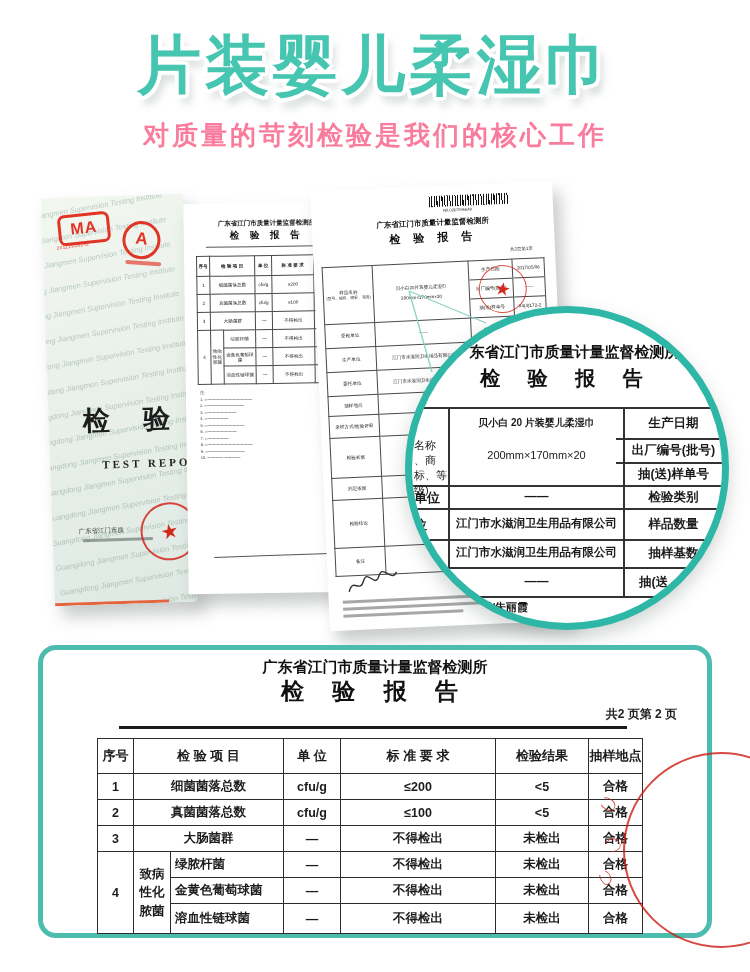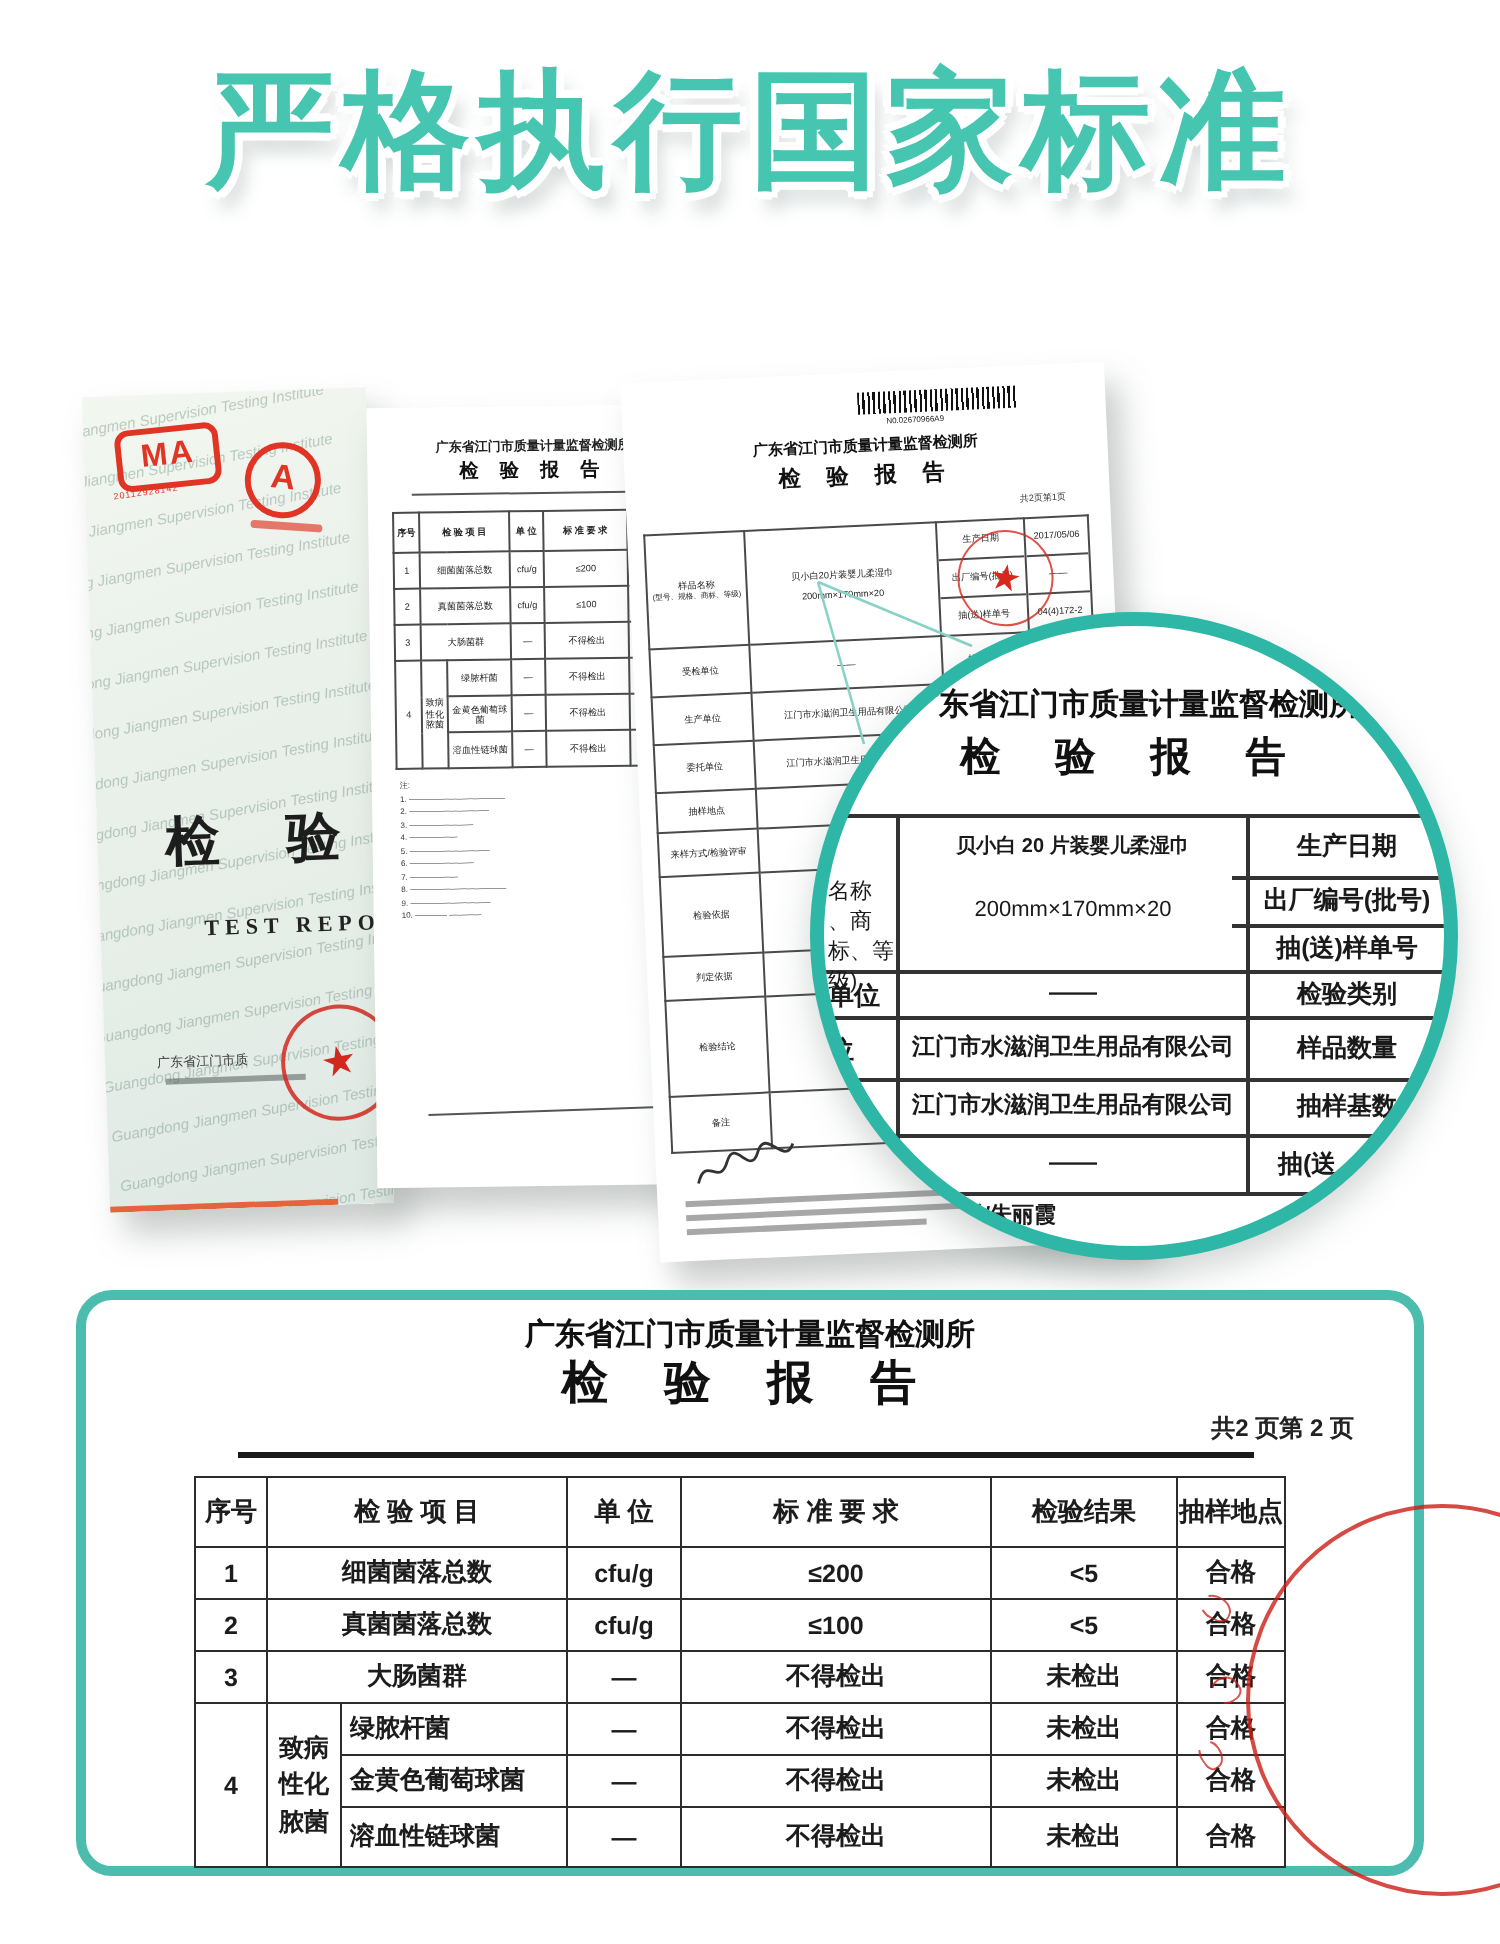--- a/index.html
+++ b/index.html
@@ -102,7 +102,7 @@
 
 <div class="page">
 
-  <div class="main-title">严格执行国家标准</div>
+  <div class="main-title">片装婴儿柔湿巾</div>
 
   <div class="cert cert-left">
     <div class="wm">

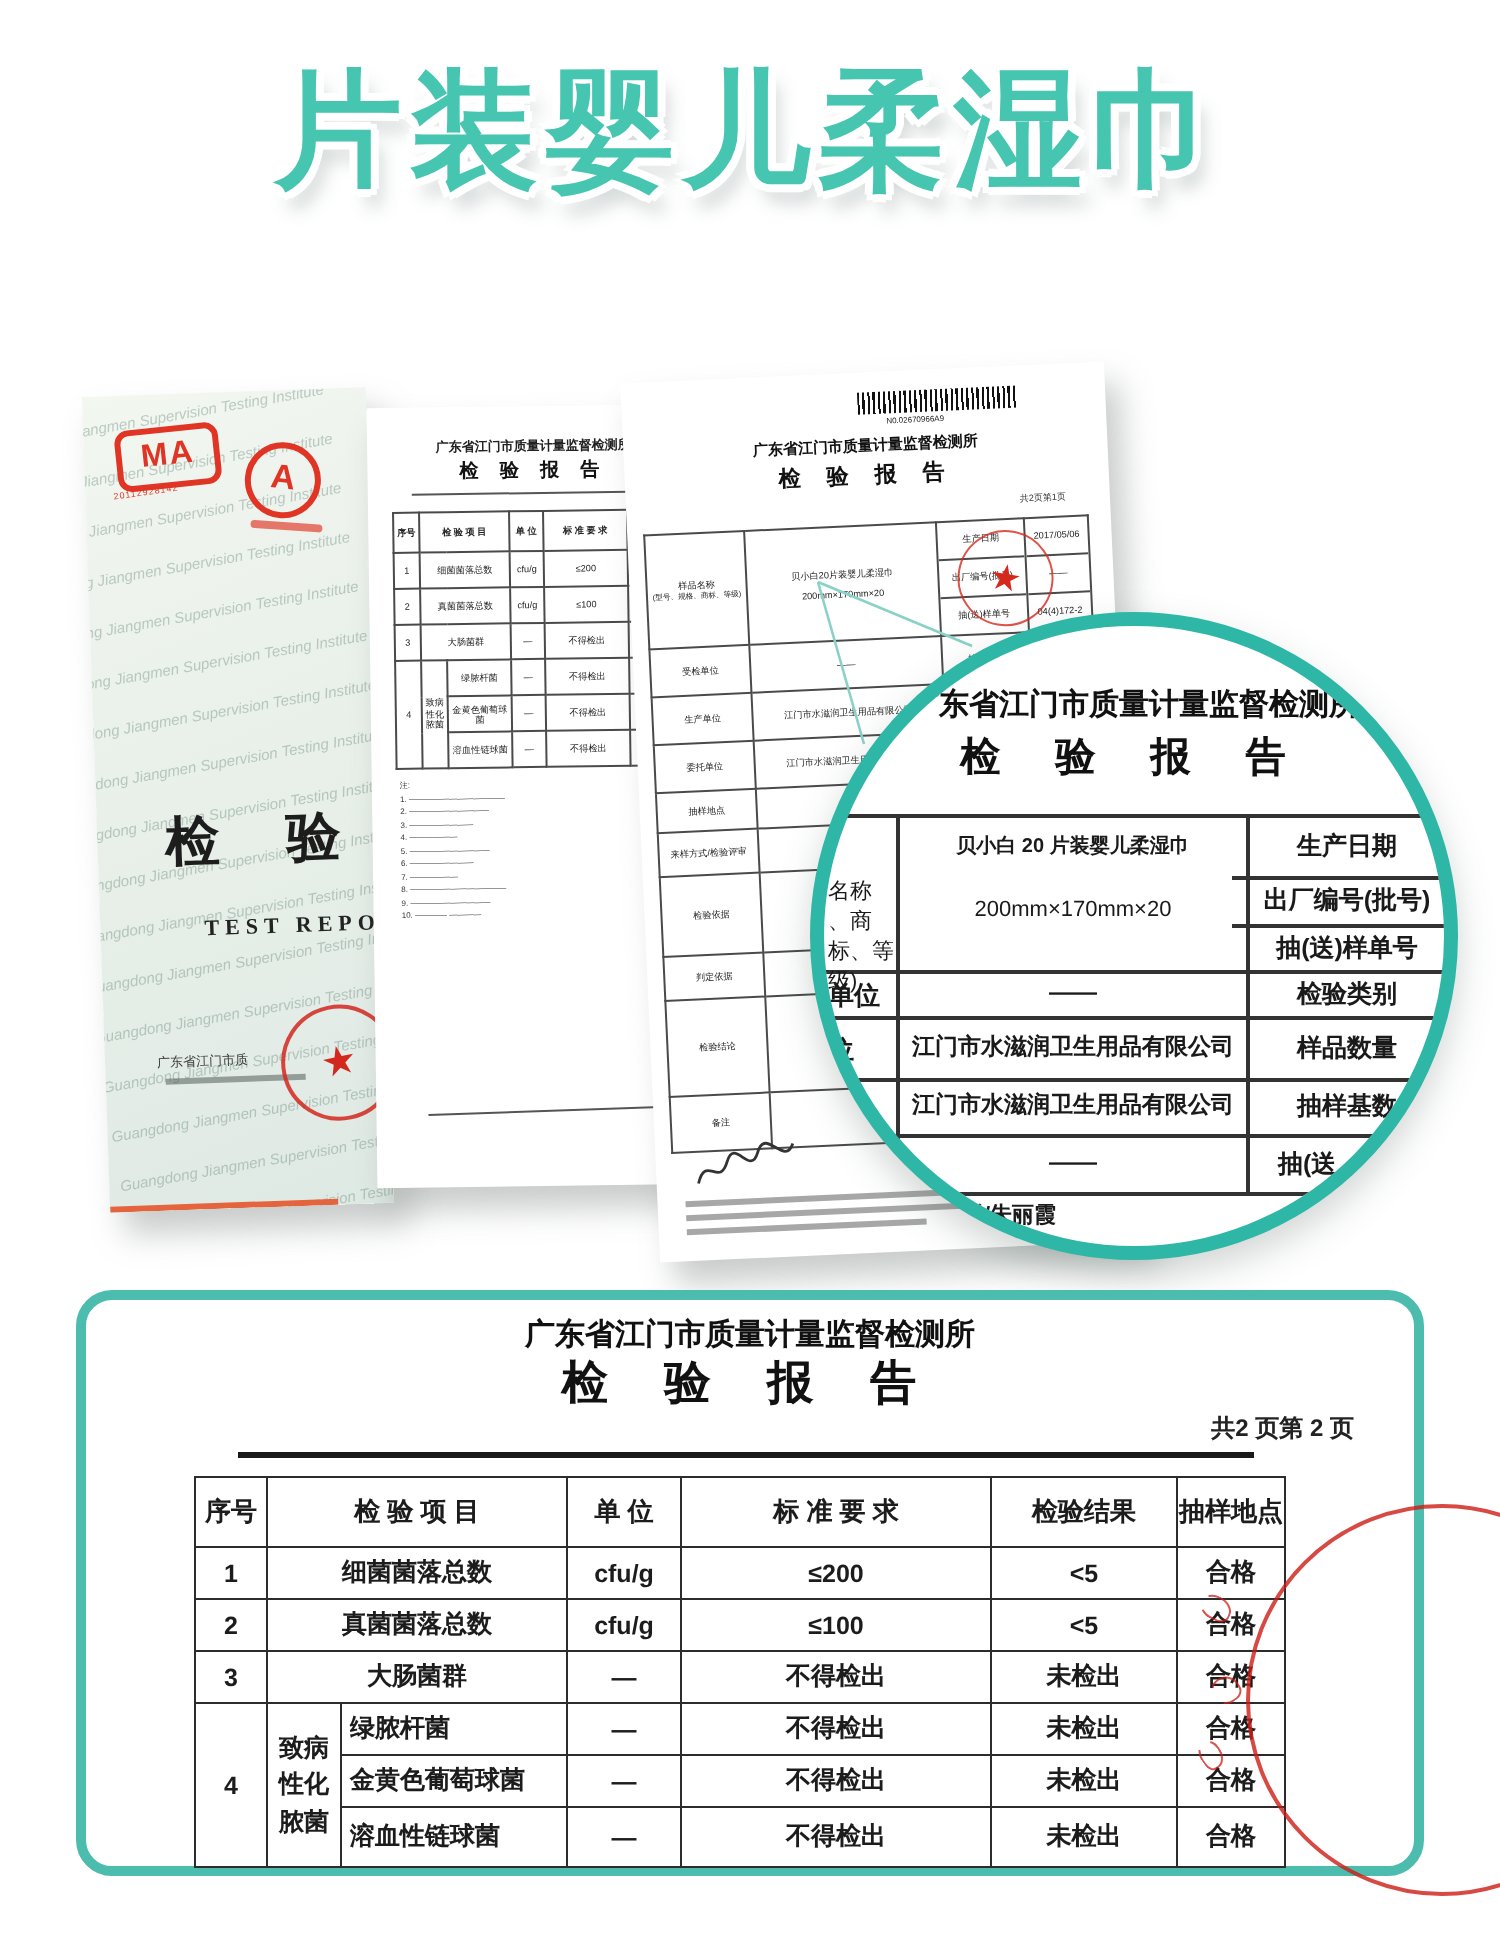--- a/index.html
+++ b/index.html
@@ -103,6 +103,7 @@
 <div class="page">
 
   <div class="main-title">片装婴儿柔湿巾</div>
+  <div class="sub-title">对质量的苛刻检验是我们的核心工作</div>
 
   <div class="cert cert-left">
     <div class="wm">

